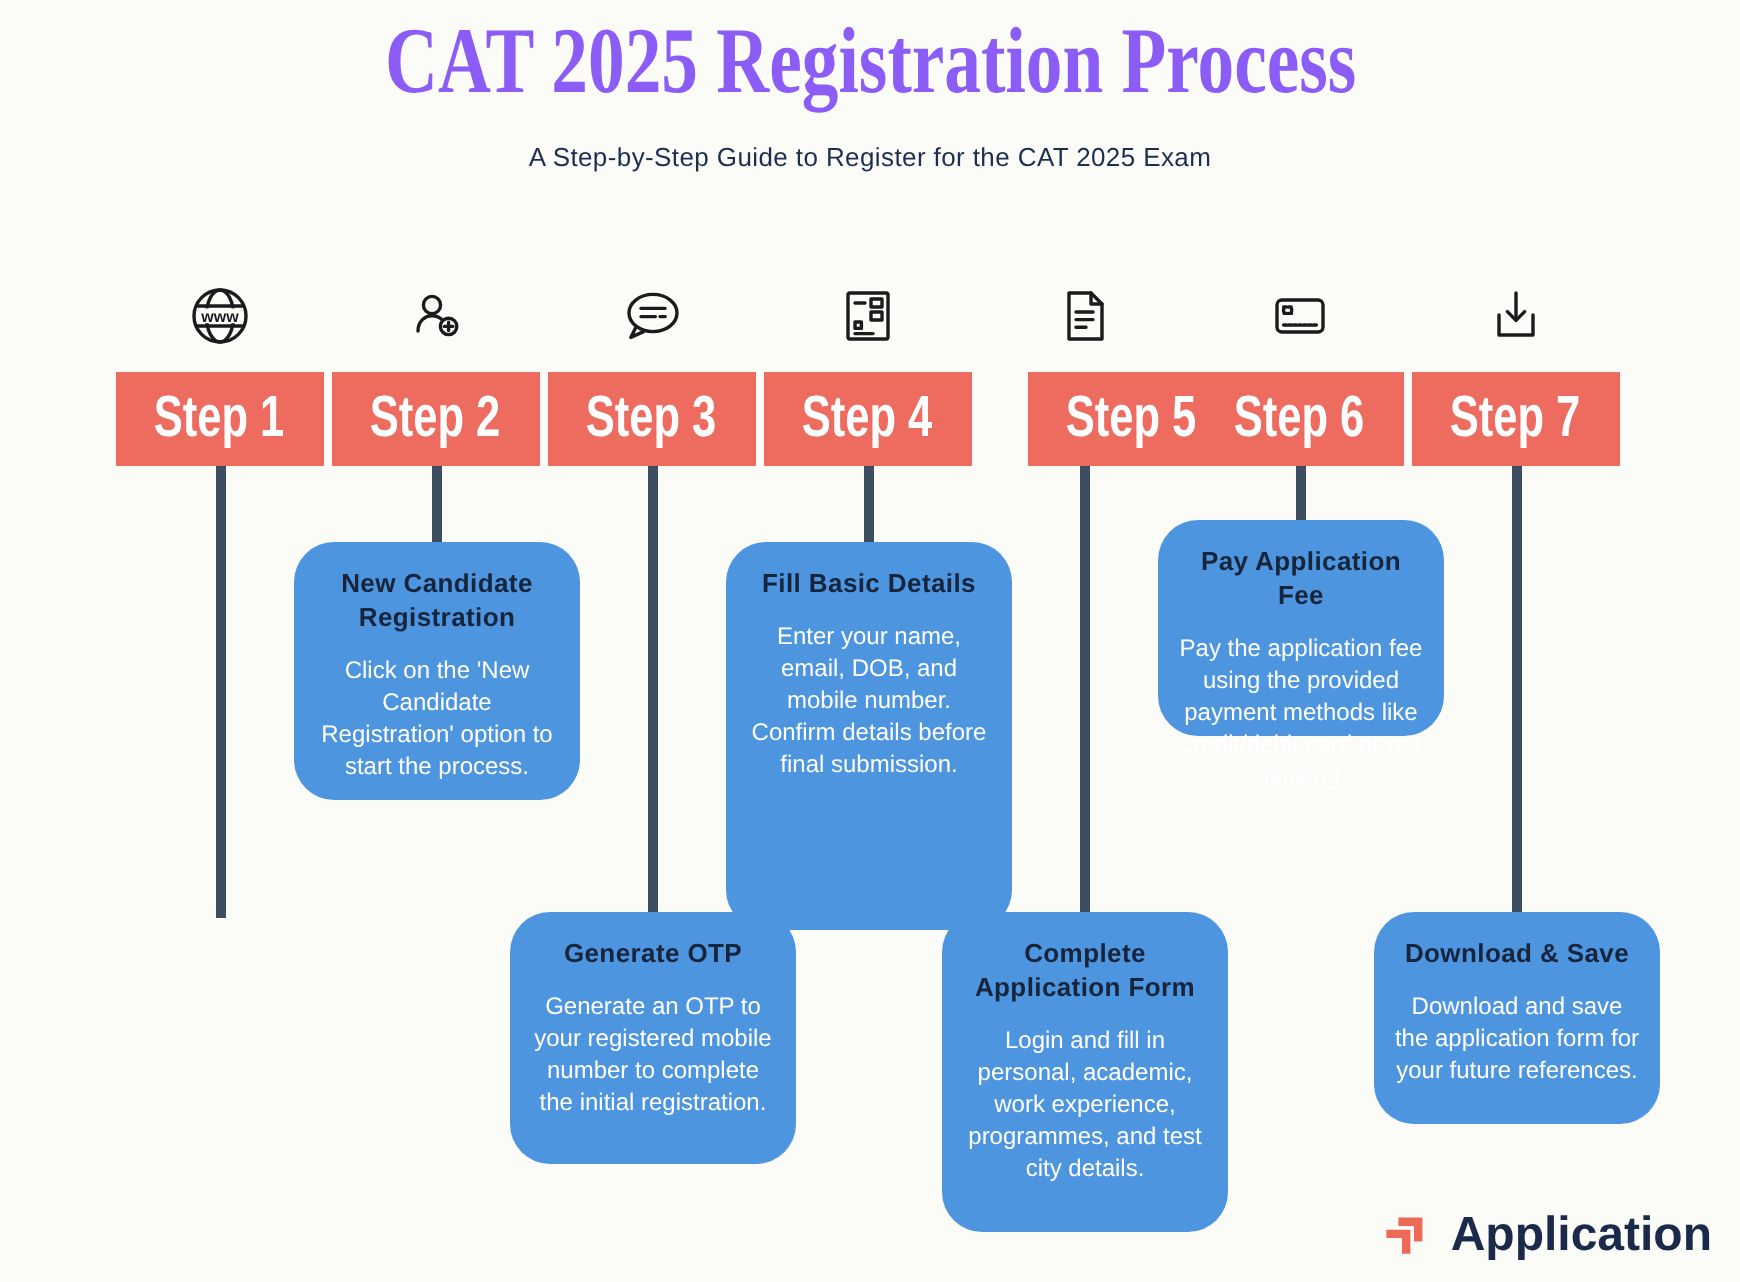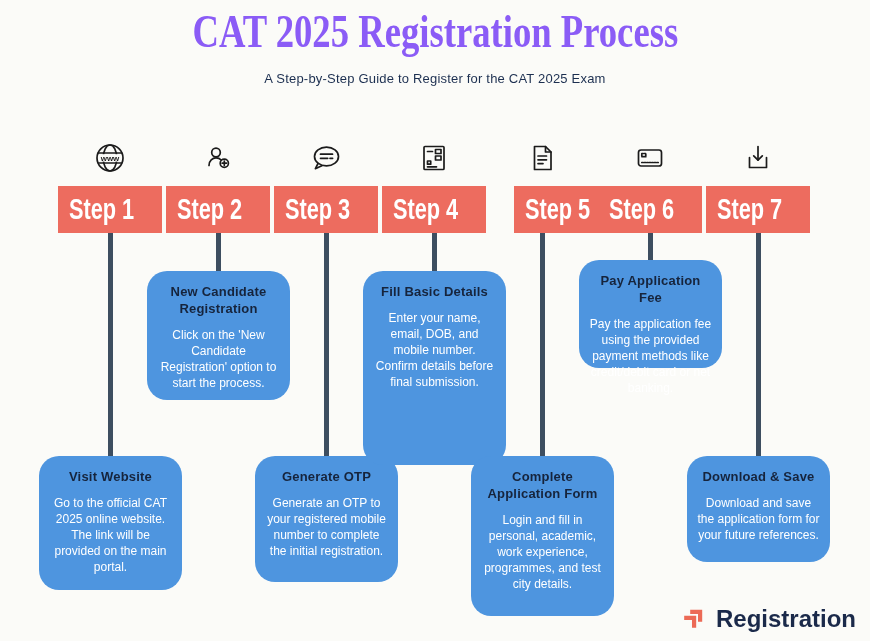--- a/index.html
+++ b/index.html
@@ -20,7 +20,7 @@
   .icon svg{width:36px;height:36px;display:block;}
   .step{
     position:absolute;top:186px;width:104px;height:47px;background:#ED6C5F;
-    color:#ffffff;display:flex;align-items:center;justify-content:flex-start;
+    color:#ffffff;display:flex;align-items:center;justify-content:center;
     font-size:29px;font-weight:700;
   }
   .step .cond{display:inline-block;transform:scaleX(.75);white-space:nowrap;}

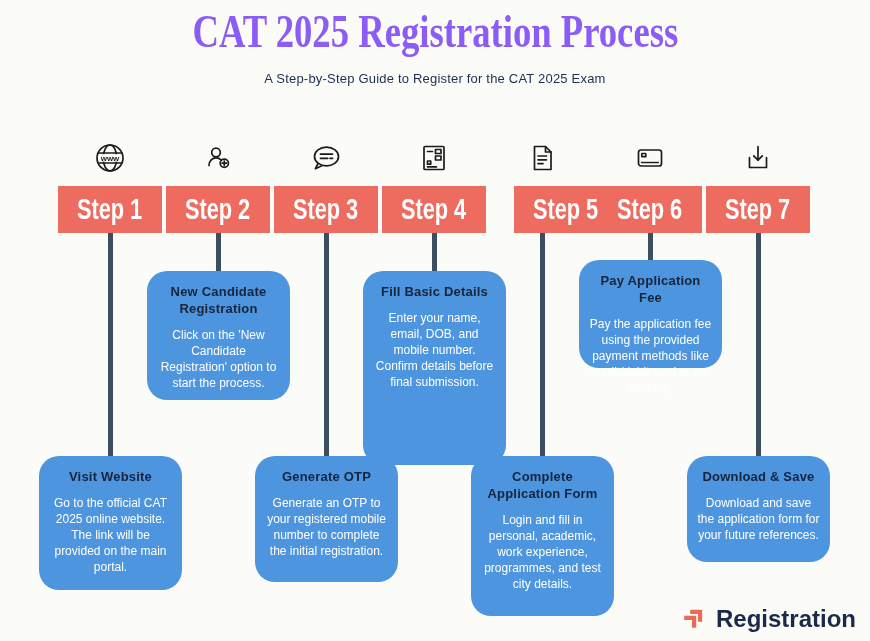--- a/index.html
+++ b/index.html
@@ -152,10 +152,6 @@
   <div class="vline" style="left:648px;top:233px;height:41px"></div>
   <div class="vline" style="left:756px;top:233px;height:226px"></div>
 
-  <div class="card" style="left:39px;top:456px;height:134px">
-    <h3>Visit Website</h3>
-    <p>Go to the official CAT 2025 online website. The link will be provided on the main portal.</p>
-  </div>
   <div class="card" style="left:147px;top:271px;height:129px">
     <h3>New Candidate Registration</h3>
     <p>Click on the 'New Candidate Registration' option to start the process.</p>

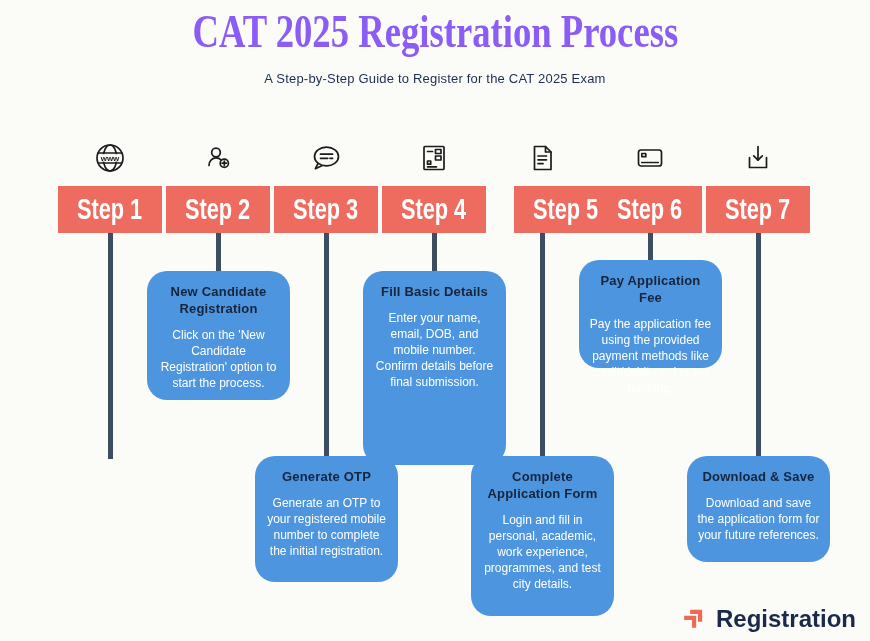--- a/index.html
+++ b/index.html
@@ -186,7 +186,7 @@
         </g>
       </svg>
     </span>
-    <span class="brand-text">Registration</span>
+    <span class="brand-text">Application</span>
   </div>
 
 </div>

